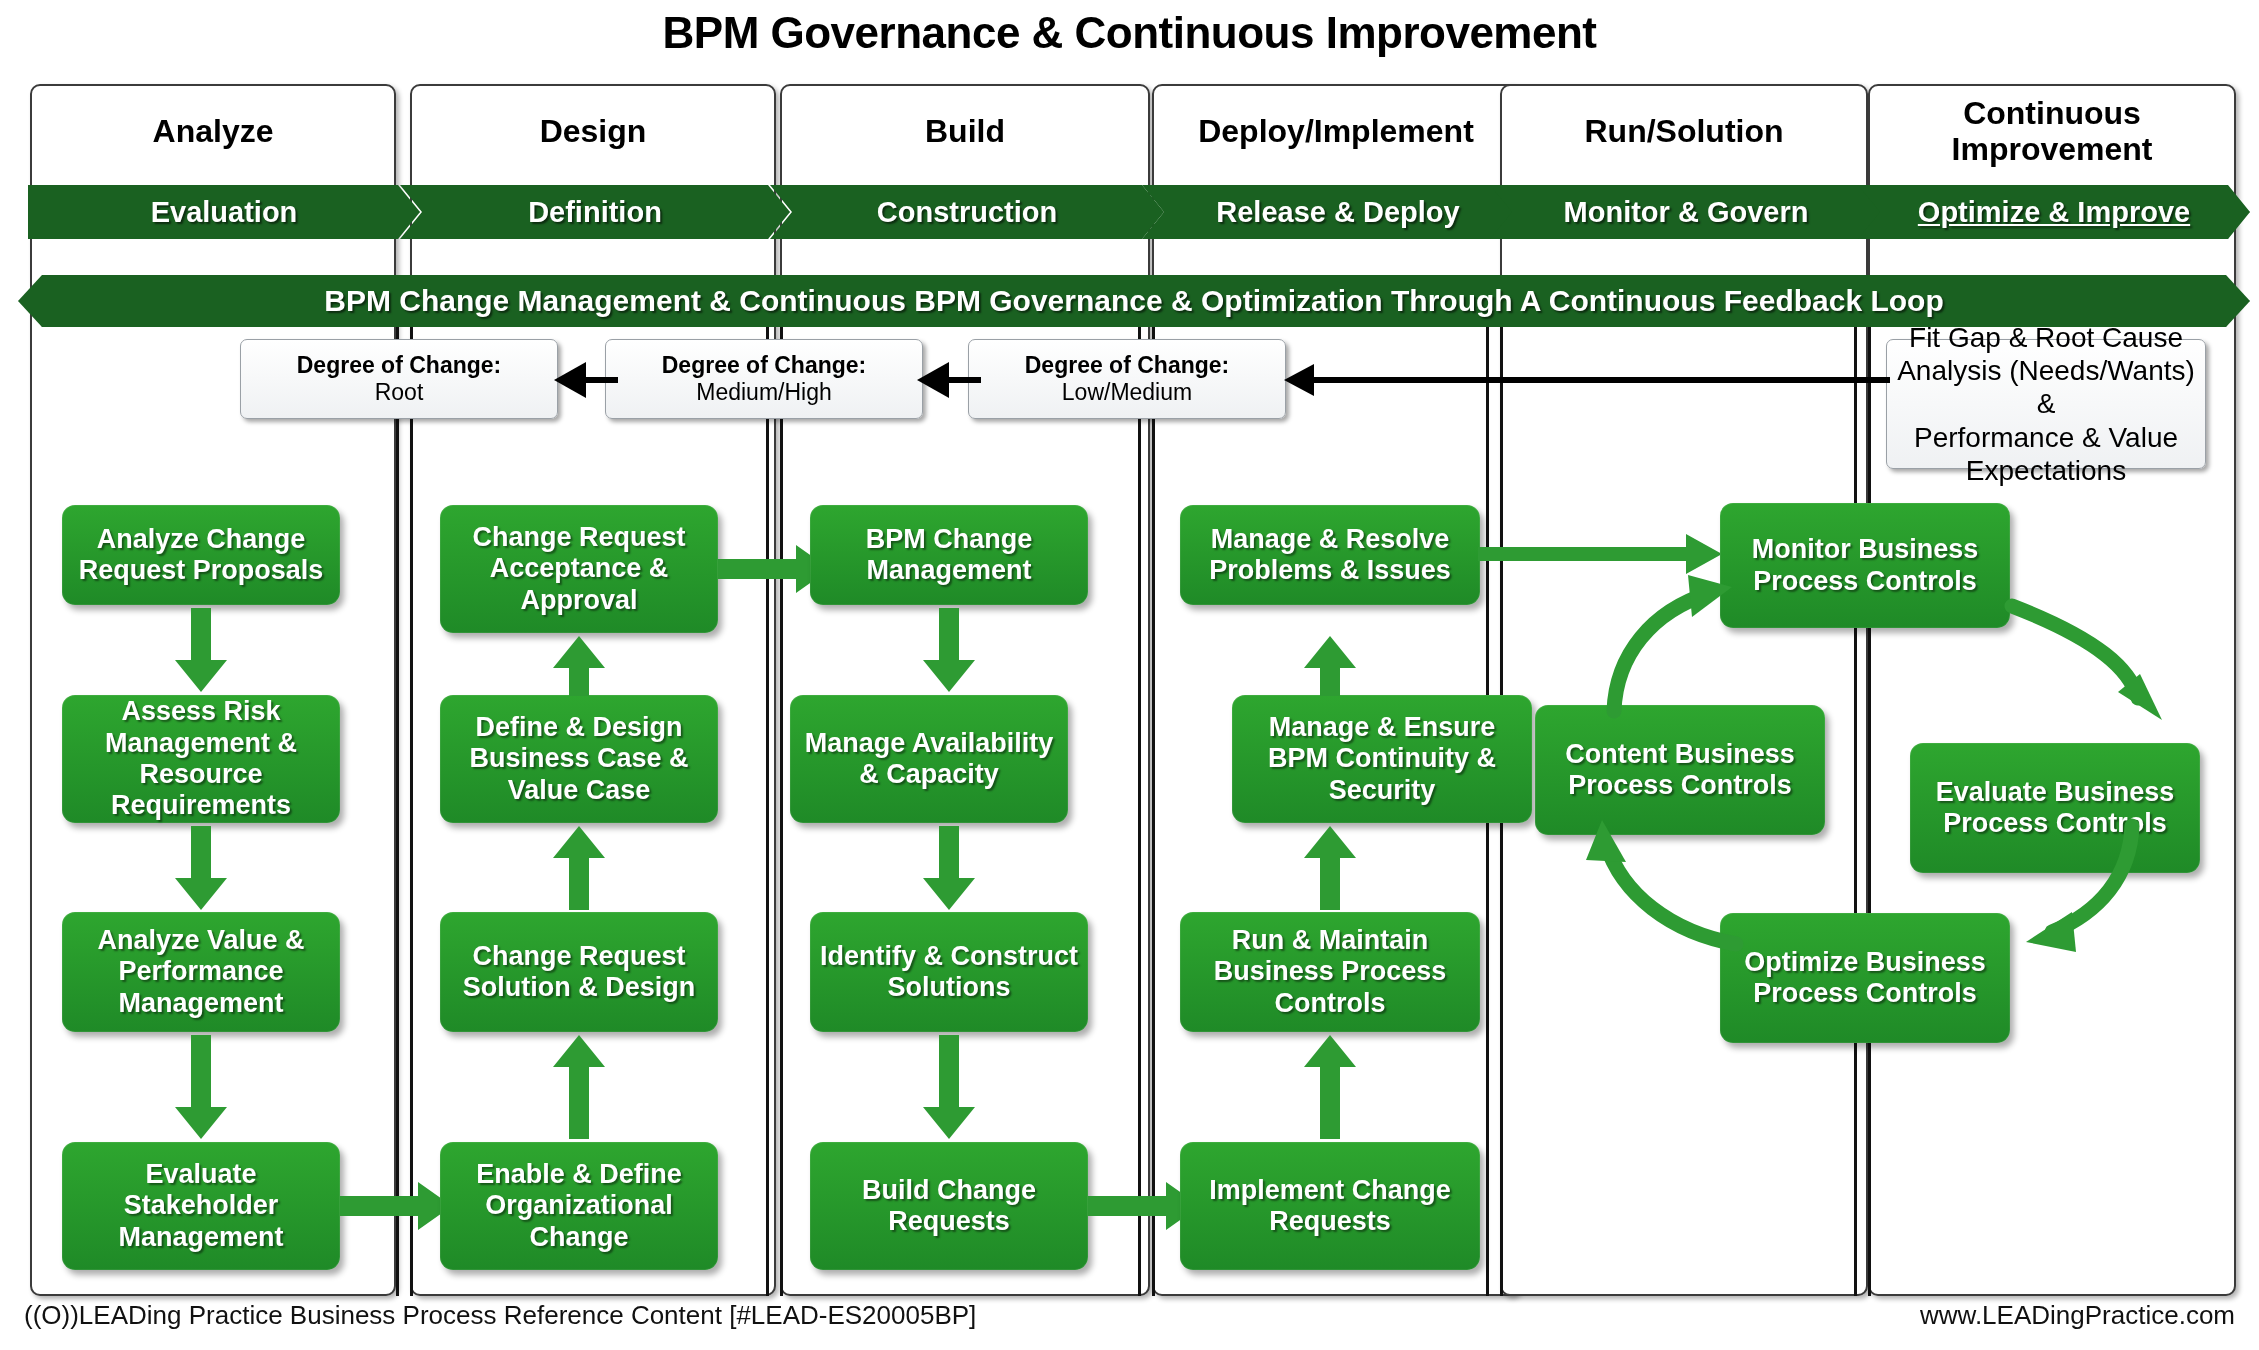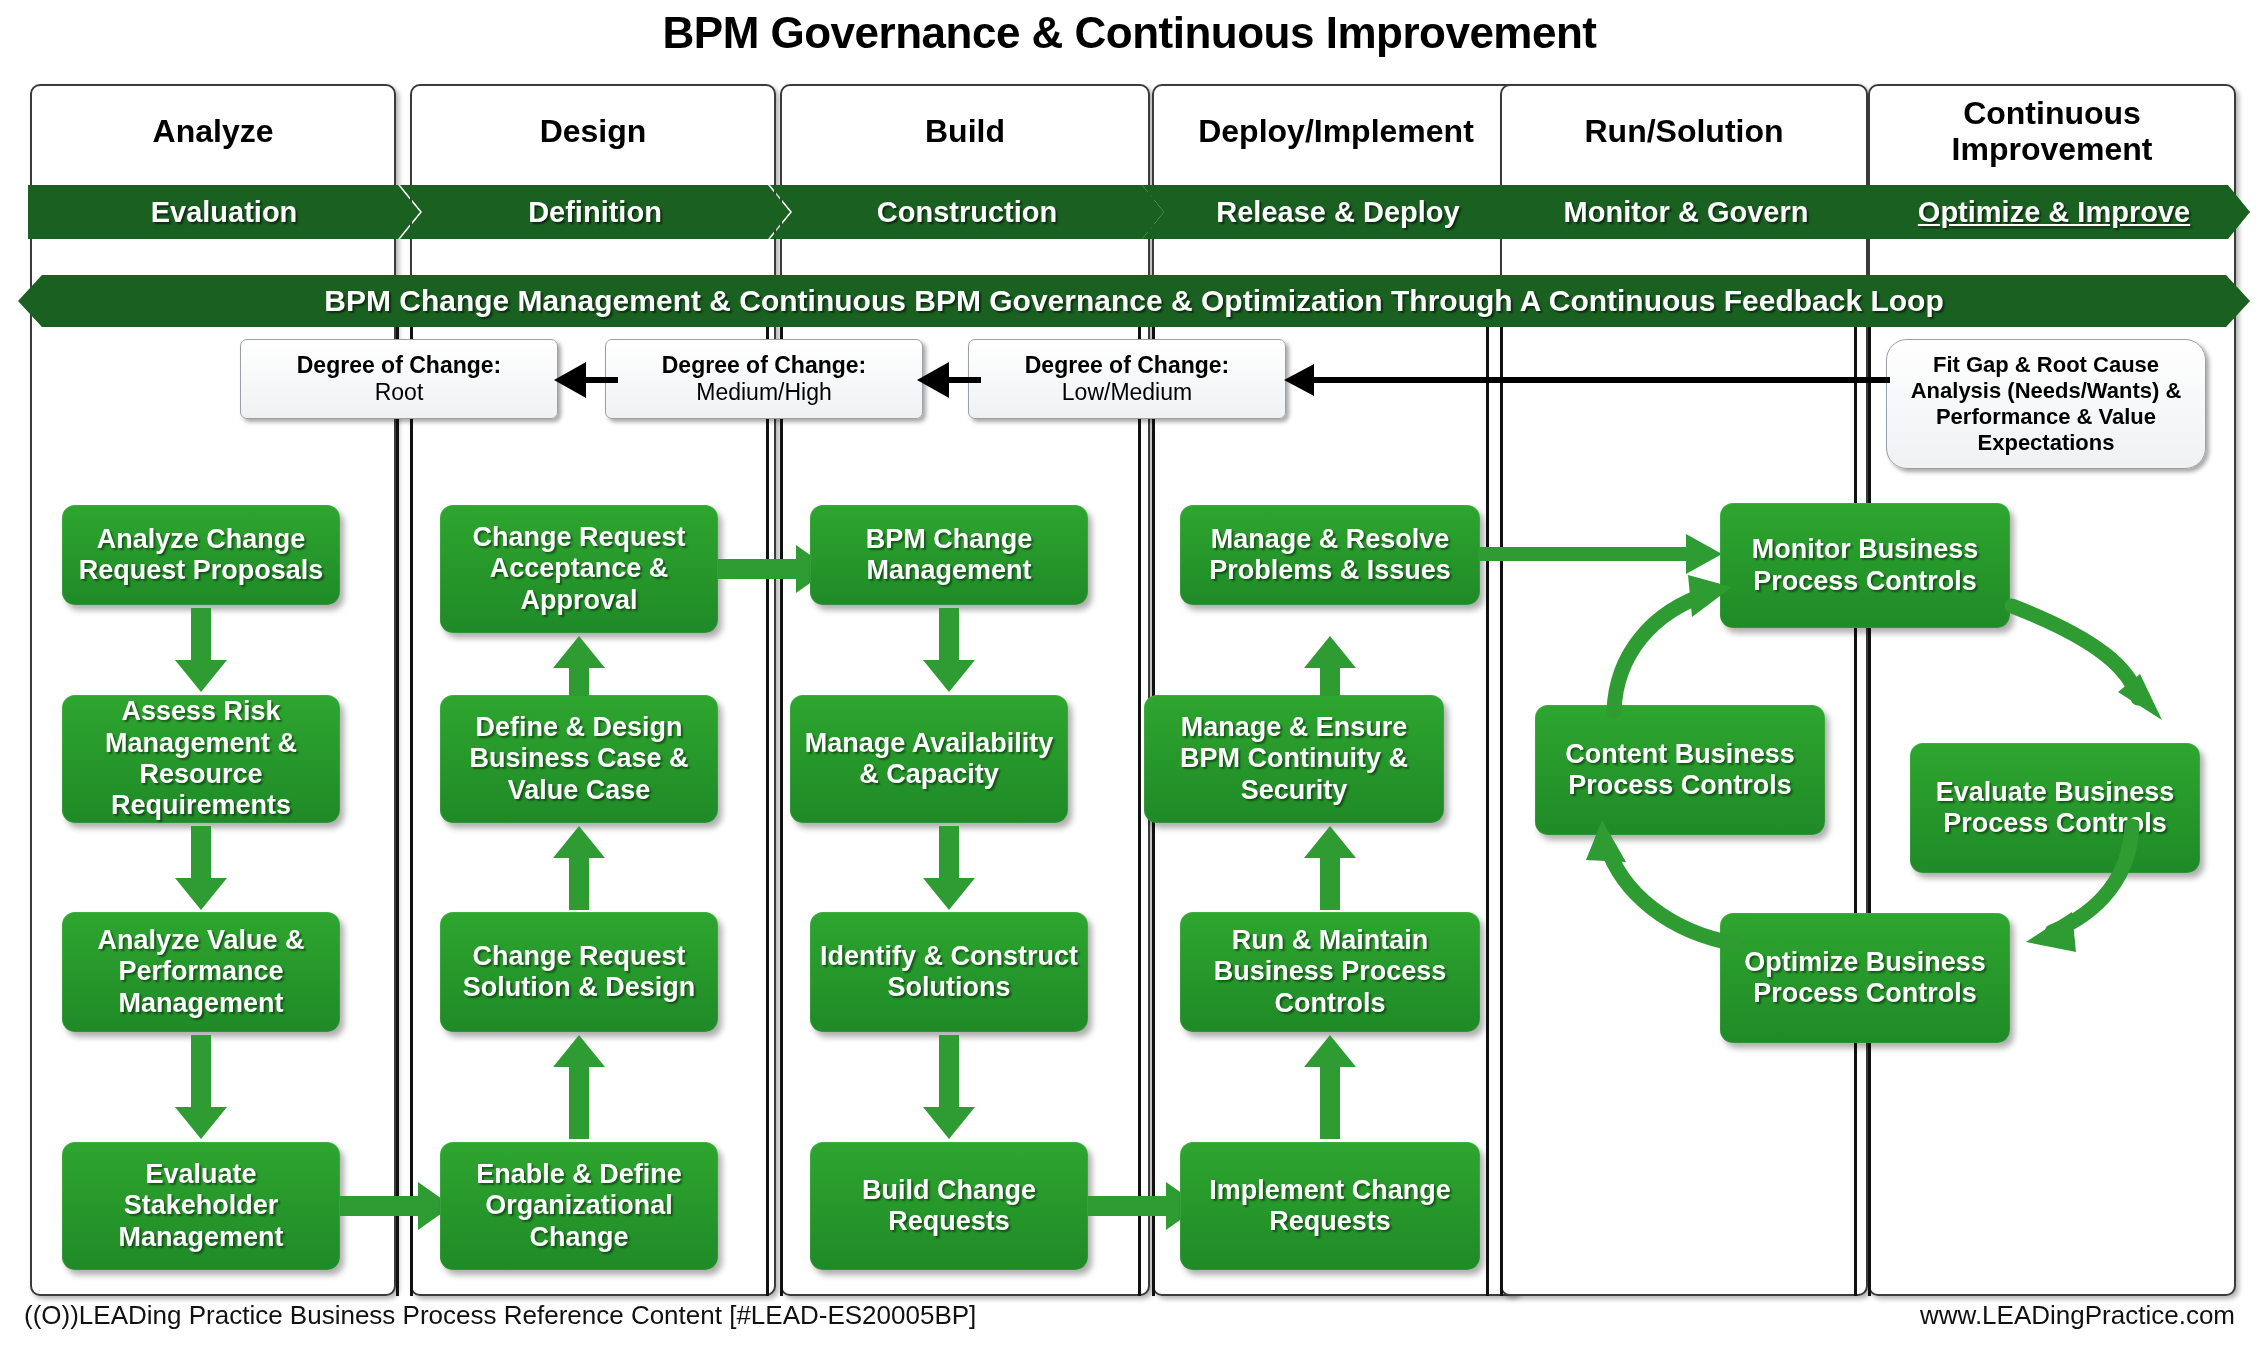--- a/index.html
+++ b/index.html
@@ -62,7 +62,7 @@
   }
   .note .l1{font-size:23px;font-weight:bold;}
   .note .l2{font-size:23px;font-weight:normal;}
-  .note.multi{font-size:22px;font-weight:bold;border-radius:21px;}
+  .note.multi{font-size:28px;font-weight:normal;}
 
   
   .divline{background:#111;width:2.5px;}

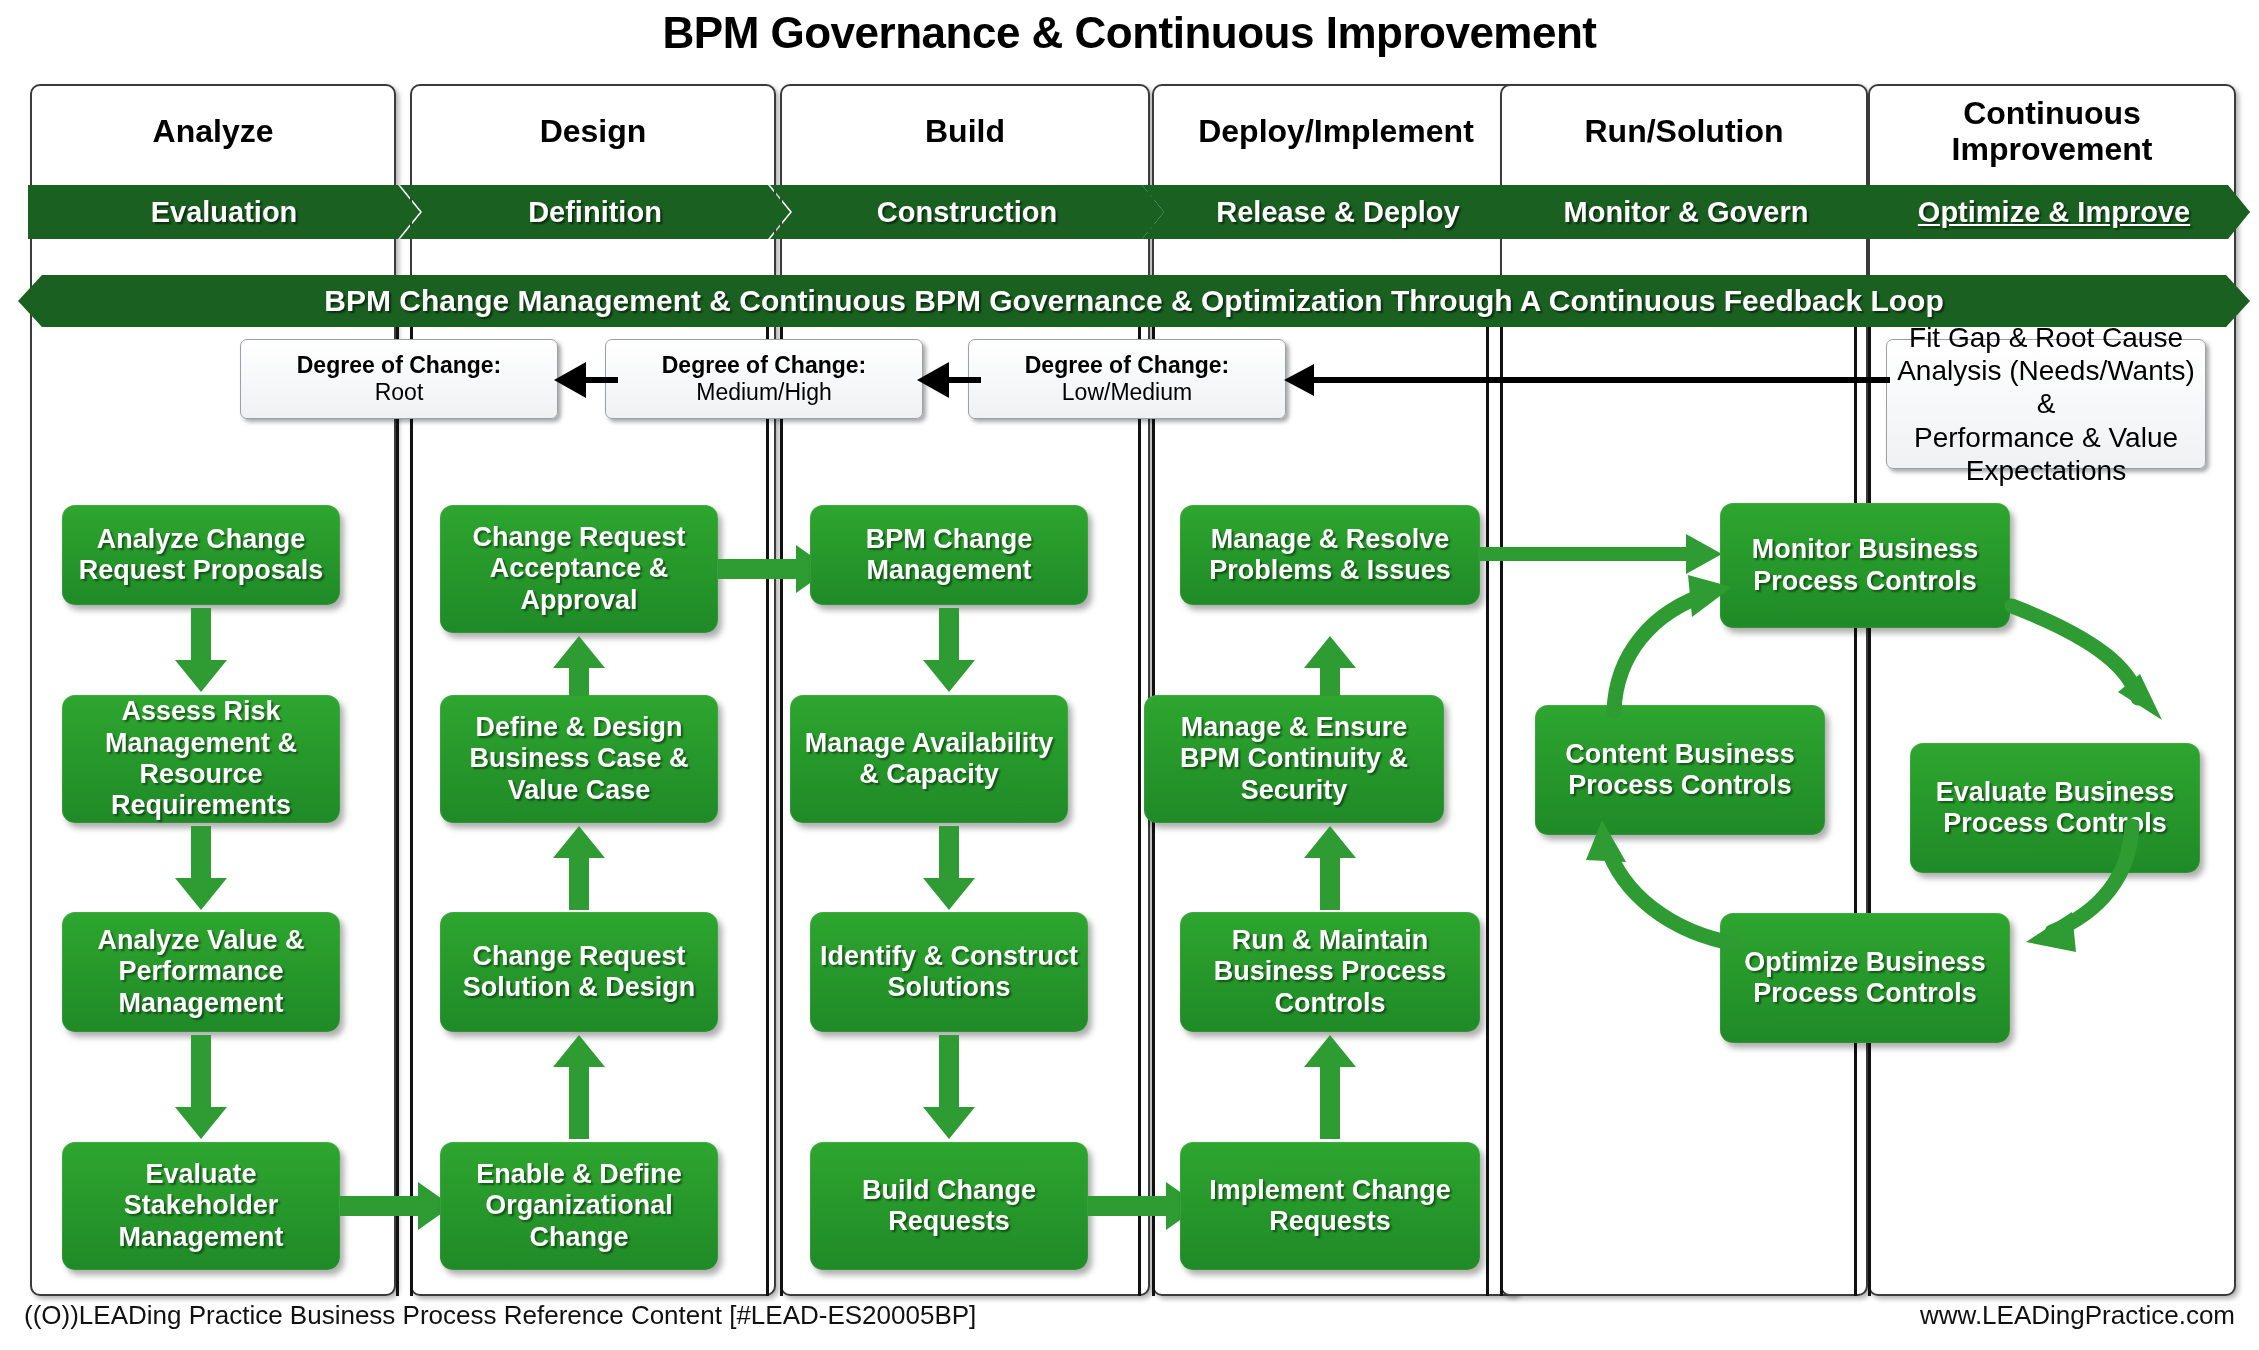--- a/index.html
+++ b/index.html
@@ -232,7 +232,7 @@
 </svg>
 
 <div class="abs pbox" style="left:1180px;top:505px;width:300px;height:100px;">Manage &amp; Resolve Problems &amp; Issues</div>
-<div class="abs pbox" style="left:1144px;top:695px;width:300px;height:128px;">Manage &amp; Ensure BPM Continuity &amp; Security</div>
+<div class="abs pbox" style="left:1232px;top:695px;width:300px;height:128px;">Manage &amp; Ensure BPM Continuity &amp; Security</div>
 <div class="abs pbox" style="left:1180px;top:912px;width:300px;height:120px;">Run &amp; Maintain Business Process Controls</div>
 <div class="abs pbox" style="left:1180px;top:1142px;width:300px;height:128px;">Implement Change Requests</div>
 

